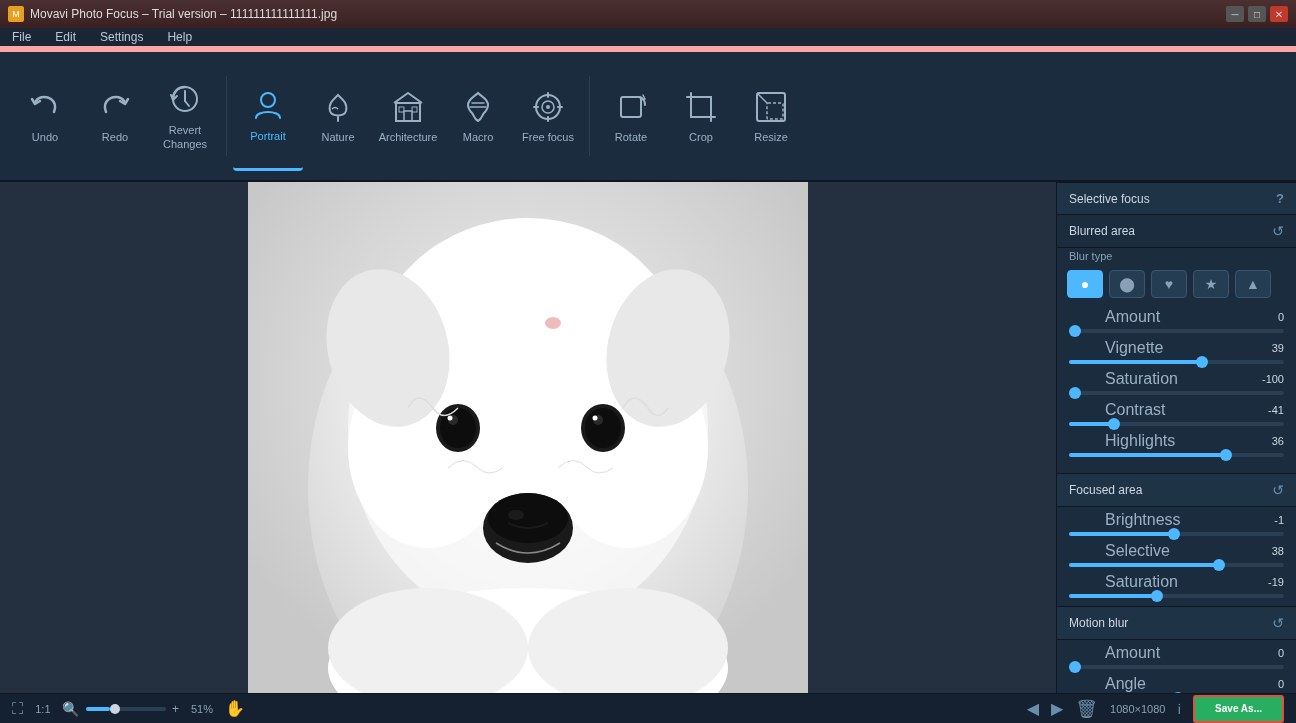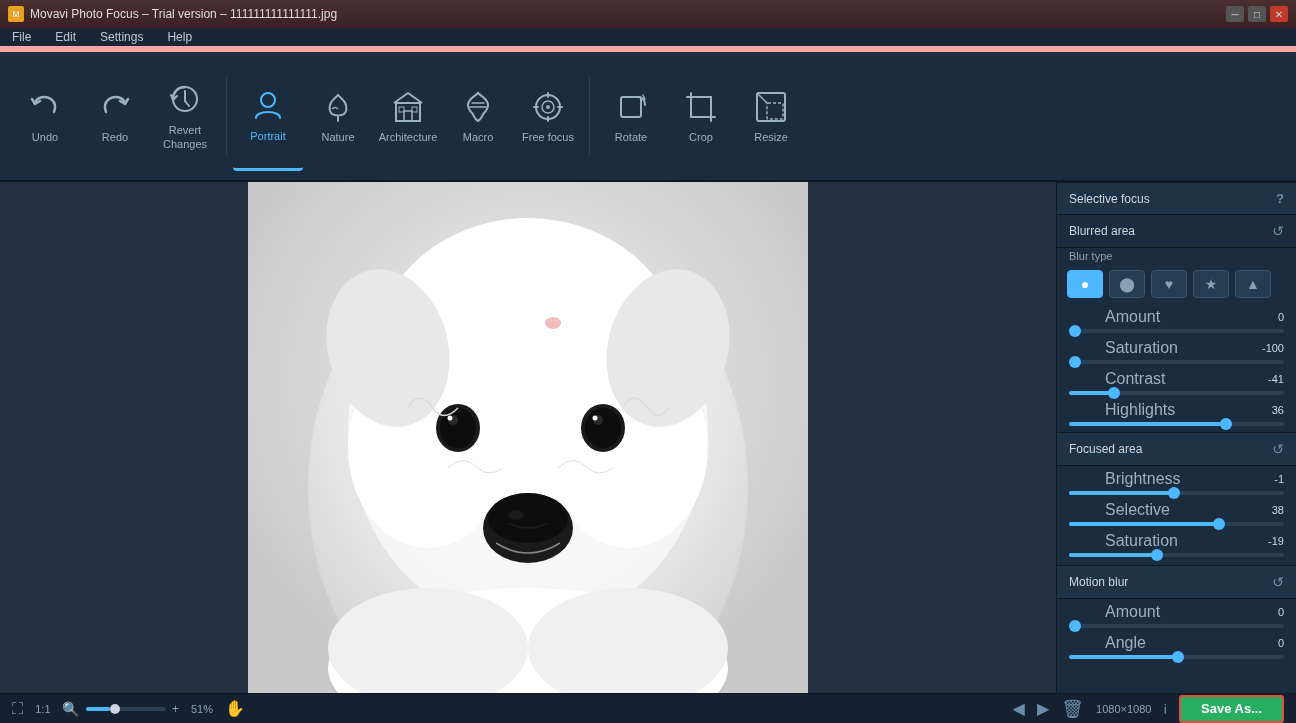--- a/index.html
+++ b/index.html
@@ -315,6 +315,16 @@
       </div>
     </div>
 
+    <div class="slider-row">
+      <div class="slider-label">
+        <span class="slider-label-text">Vignette</span>
+        <span class="slider-value">39</span>
+      </div>
+      <div class="slider-track">
+        <div class="slider-fill" style="width:62%"></div>
+        <div class="slider-thumb" style="left:59%"></div>
+      </div>
+    </div>
 
     <div class="slider-row">
       <div class="slider-label">

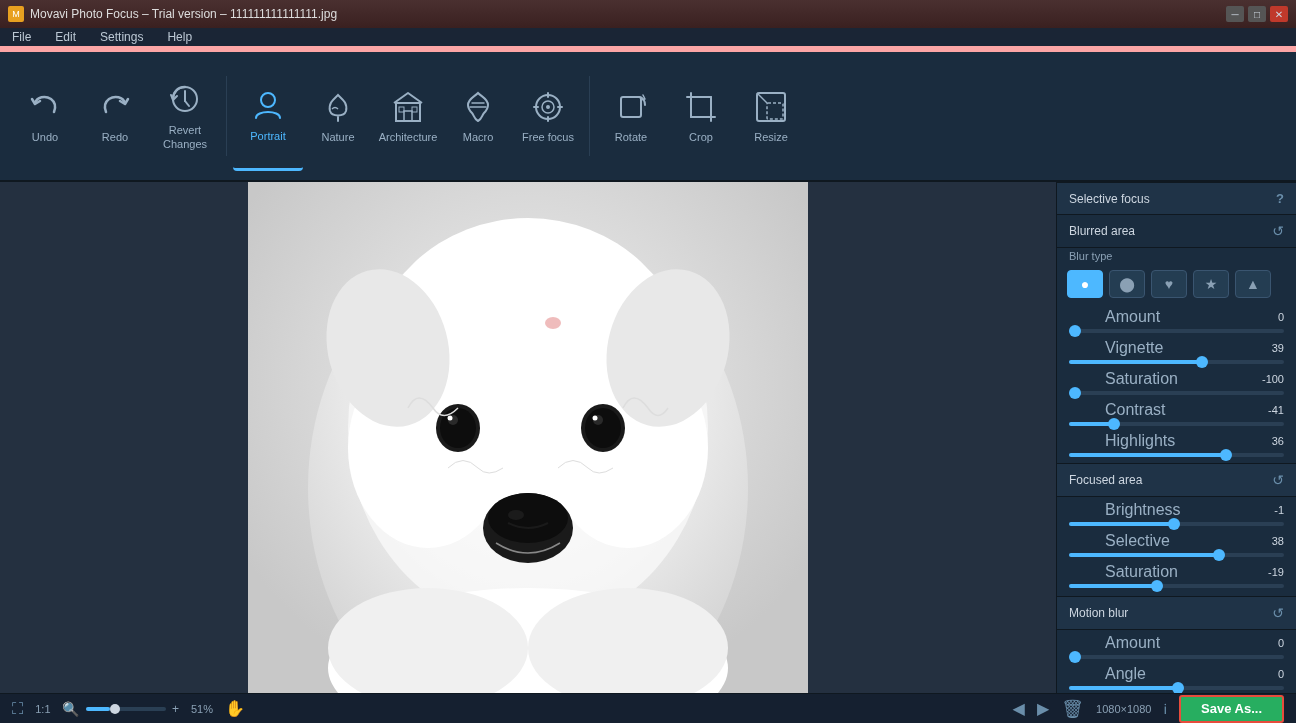--- a/index.html
+++ b/index.html
@@ -359,7 +359,7 @@
       </div>
     </div>
 
-    <div class="panel-section-header" style="margin-top:4px;">
+    <div class="panel-section-header" style="margin-top:14px;">
       <span>Focused area</span>
       <span class="refresh-icon">↺</span>
     </div>

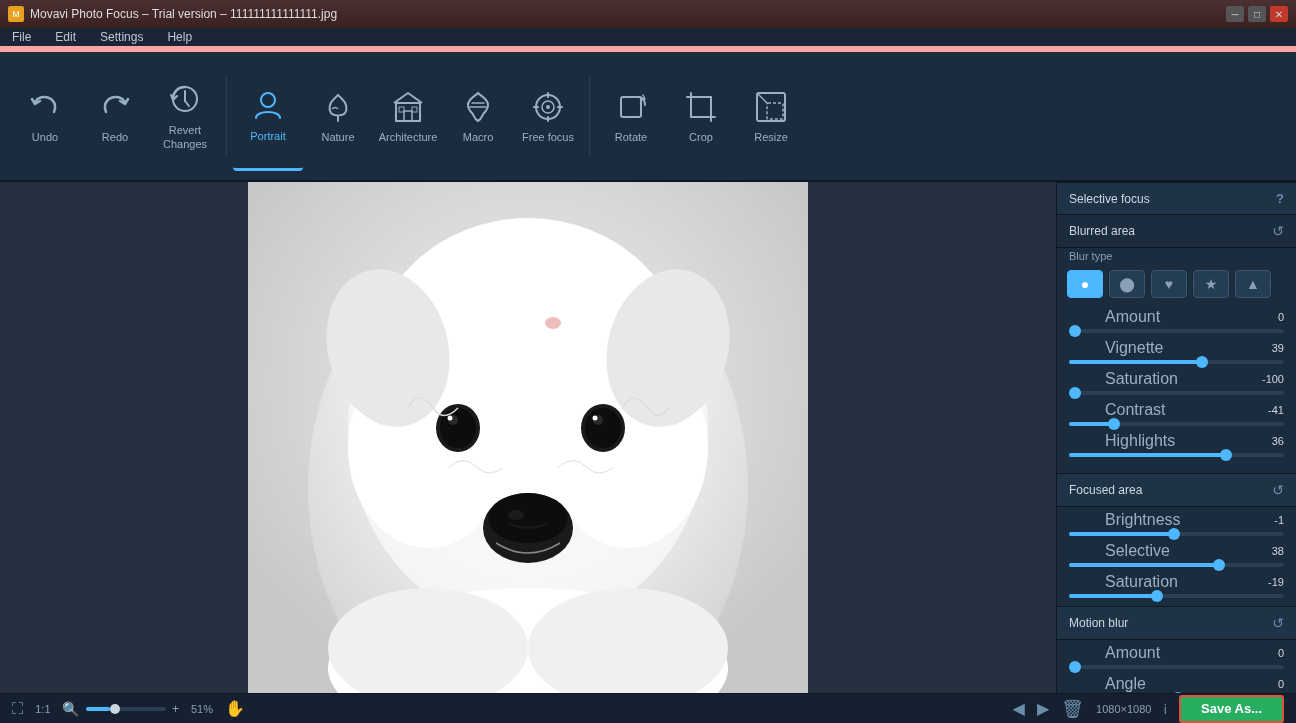--- a/index.html
+++ b/index.html
@@ -62,7 +62,7 @@
     #statusbar-right { display: flex; align-items: center; gap: 12px; }
     .status-item { font-size: 11px; color: #8aa0b4; display: flex; align-items: center; gap: 4px; }
 
-    #save-btn { background: #27ae60; color: white; border: 2px solid #e74c3c; font-size: 13px; font-weight: bold; padding: 4px 20px; border-radius: 3px; cursor: pointer; height: 28px; display: flex; align-items: center; }
+    #save-btn { background: #27ae60; color: white; border: 2px solid #e74c3c; font-size: 10px; font-weight: bold; padding: 4px 20px; border-radius: 3px; cursor: pointer; height: 28px; display: flex; align-items: center; }
 
     .zoom-slider { display: flex; align-items: center; gap: 6px; }
     .zoom-track { width: 80px; height: 4px; background: #2a3f54; border-radius: 2px; position: relative; cursor: pointer; }

